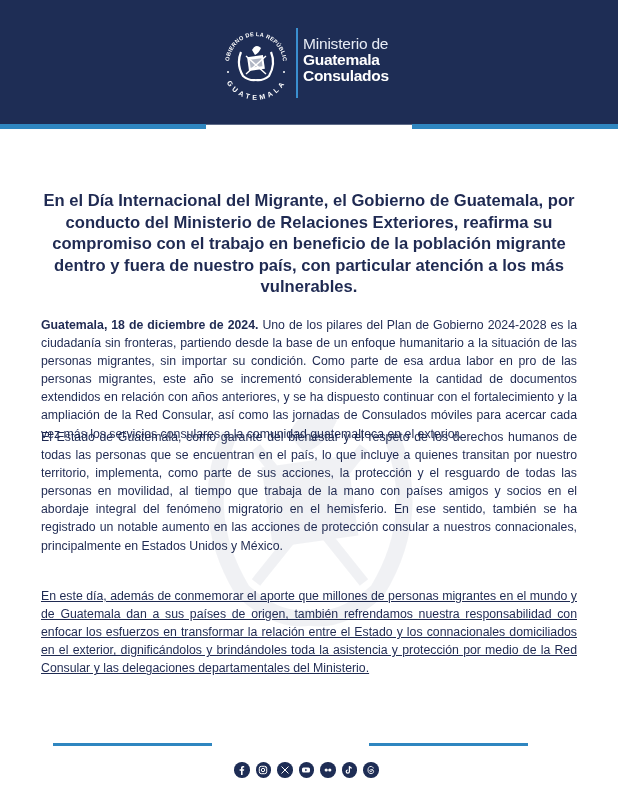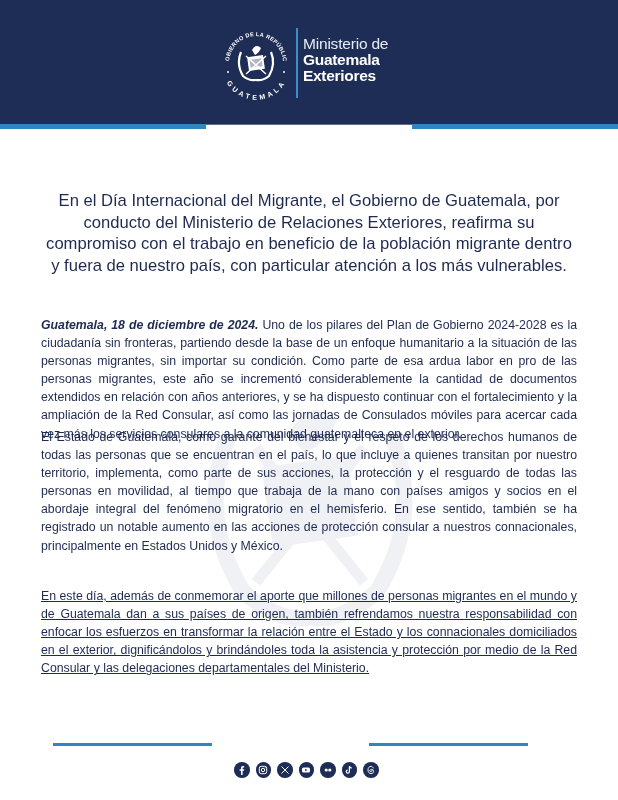--- a/index.html
+++ b/index.html
@@ -95,7 +95,7 @@
   <div class="brand">
     <div class="brand-line1">Ministerio de</div>
     <div class="brand-line2">Guatemala</div>
-    <div class="brand-line3">Exteriores</div>
+    <div class="brand-line3">Consulados</div>
   </div>
 </div>
 <div class="header-bar-left"></div>

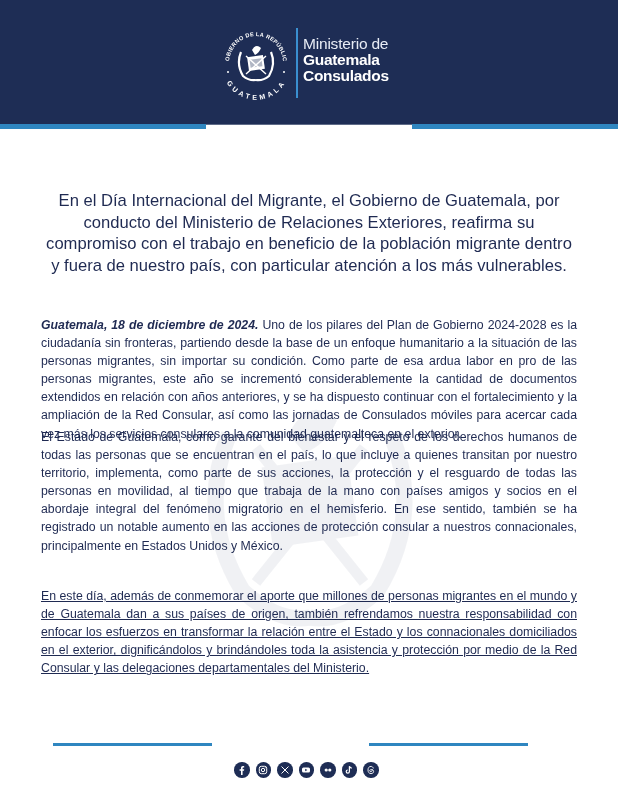--- a/index.html
+++ b/index.html
@@ -35,7 +35,7 @@
 
   .headline {
     position: absolute; left: 40px; top: 190px; width: 538px;
-    text-align: center; font-weight: 400; font-size: 16.6px; line-height: 21.5px;
+    text-align: center; font-weight: 700; font-size: 16.6px; line-height: 21.5px;
     color: #1f2a52;
   }
 

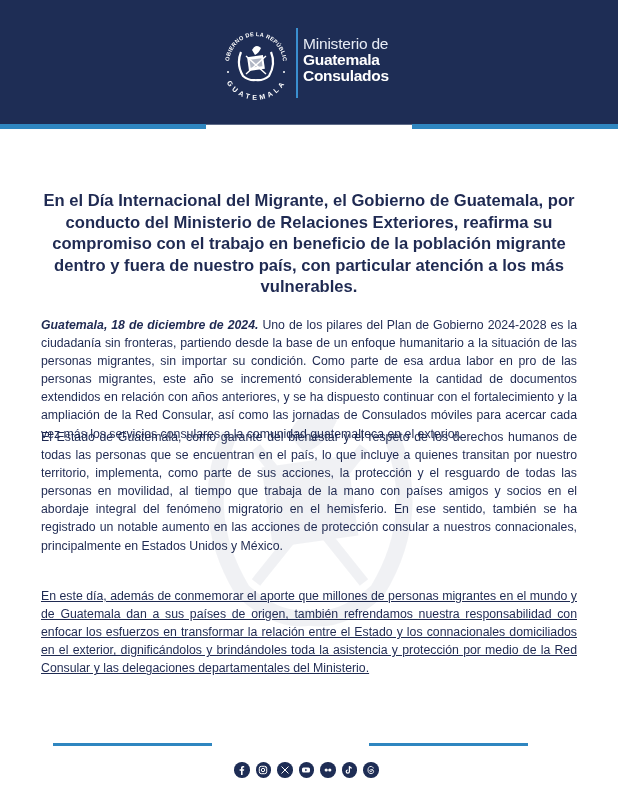--- a/index.html
+++ b/index.html
@@ -46,7 +46,7 @@
   .p1 { top: 316px; }
   .p2 { top: 428px; }
   .p3 { top: 587px; text-decoration: underline; }
-  .p1 b { font-weight: 700; font-style: italic; }
+  .p1 b { font-weight: 700; }
 
   .footer-line-left, .footer-line-right {
     position: absolute; top: 743px; height: 3px; background: #2f86c0;

